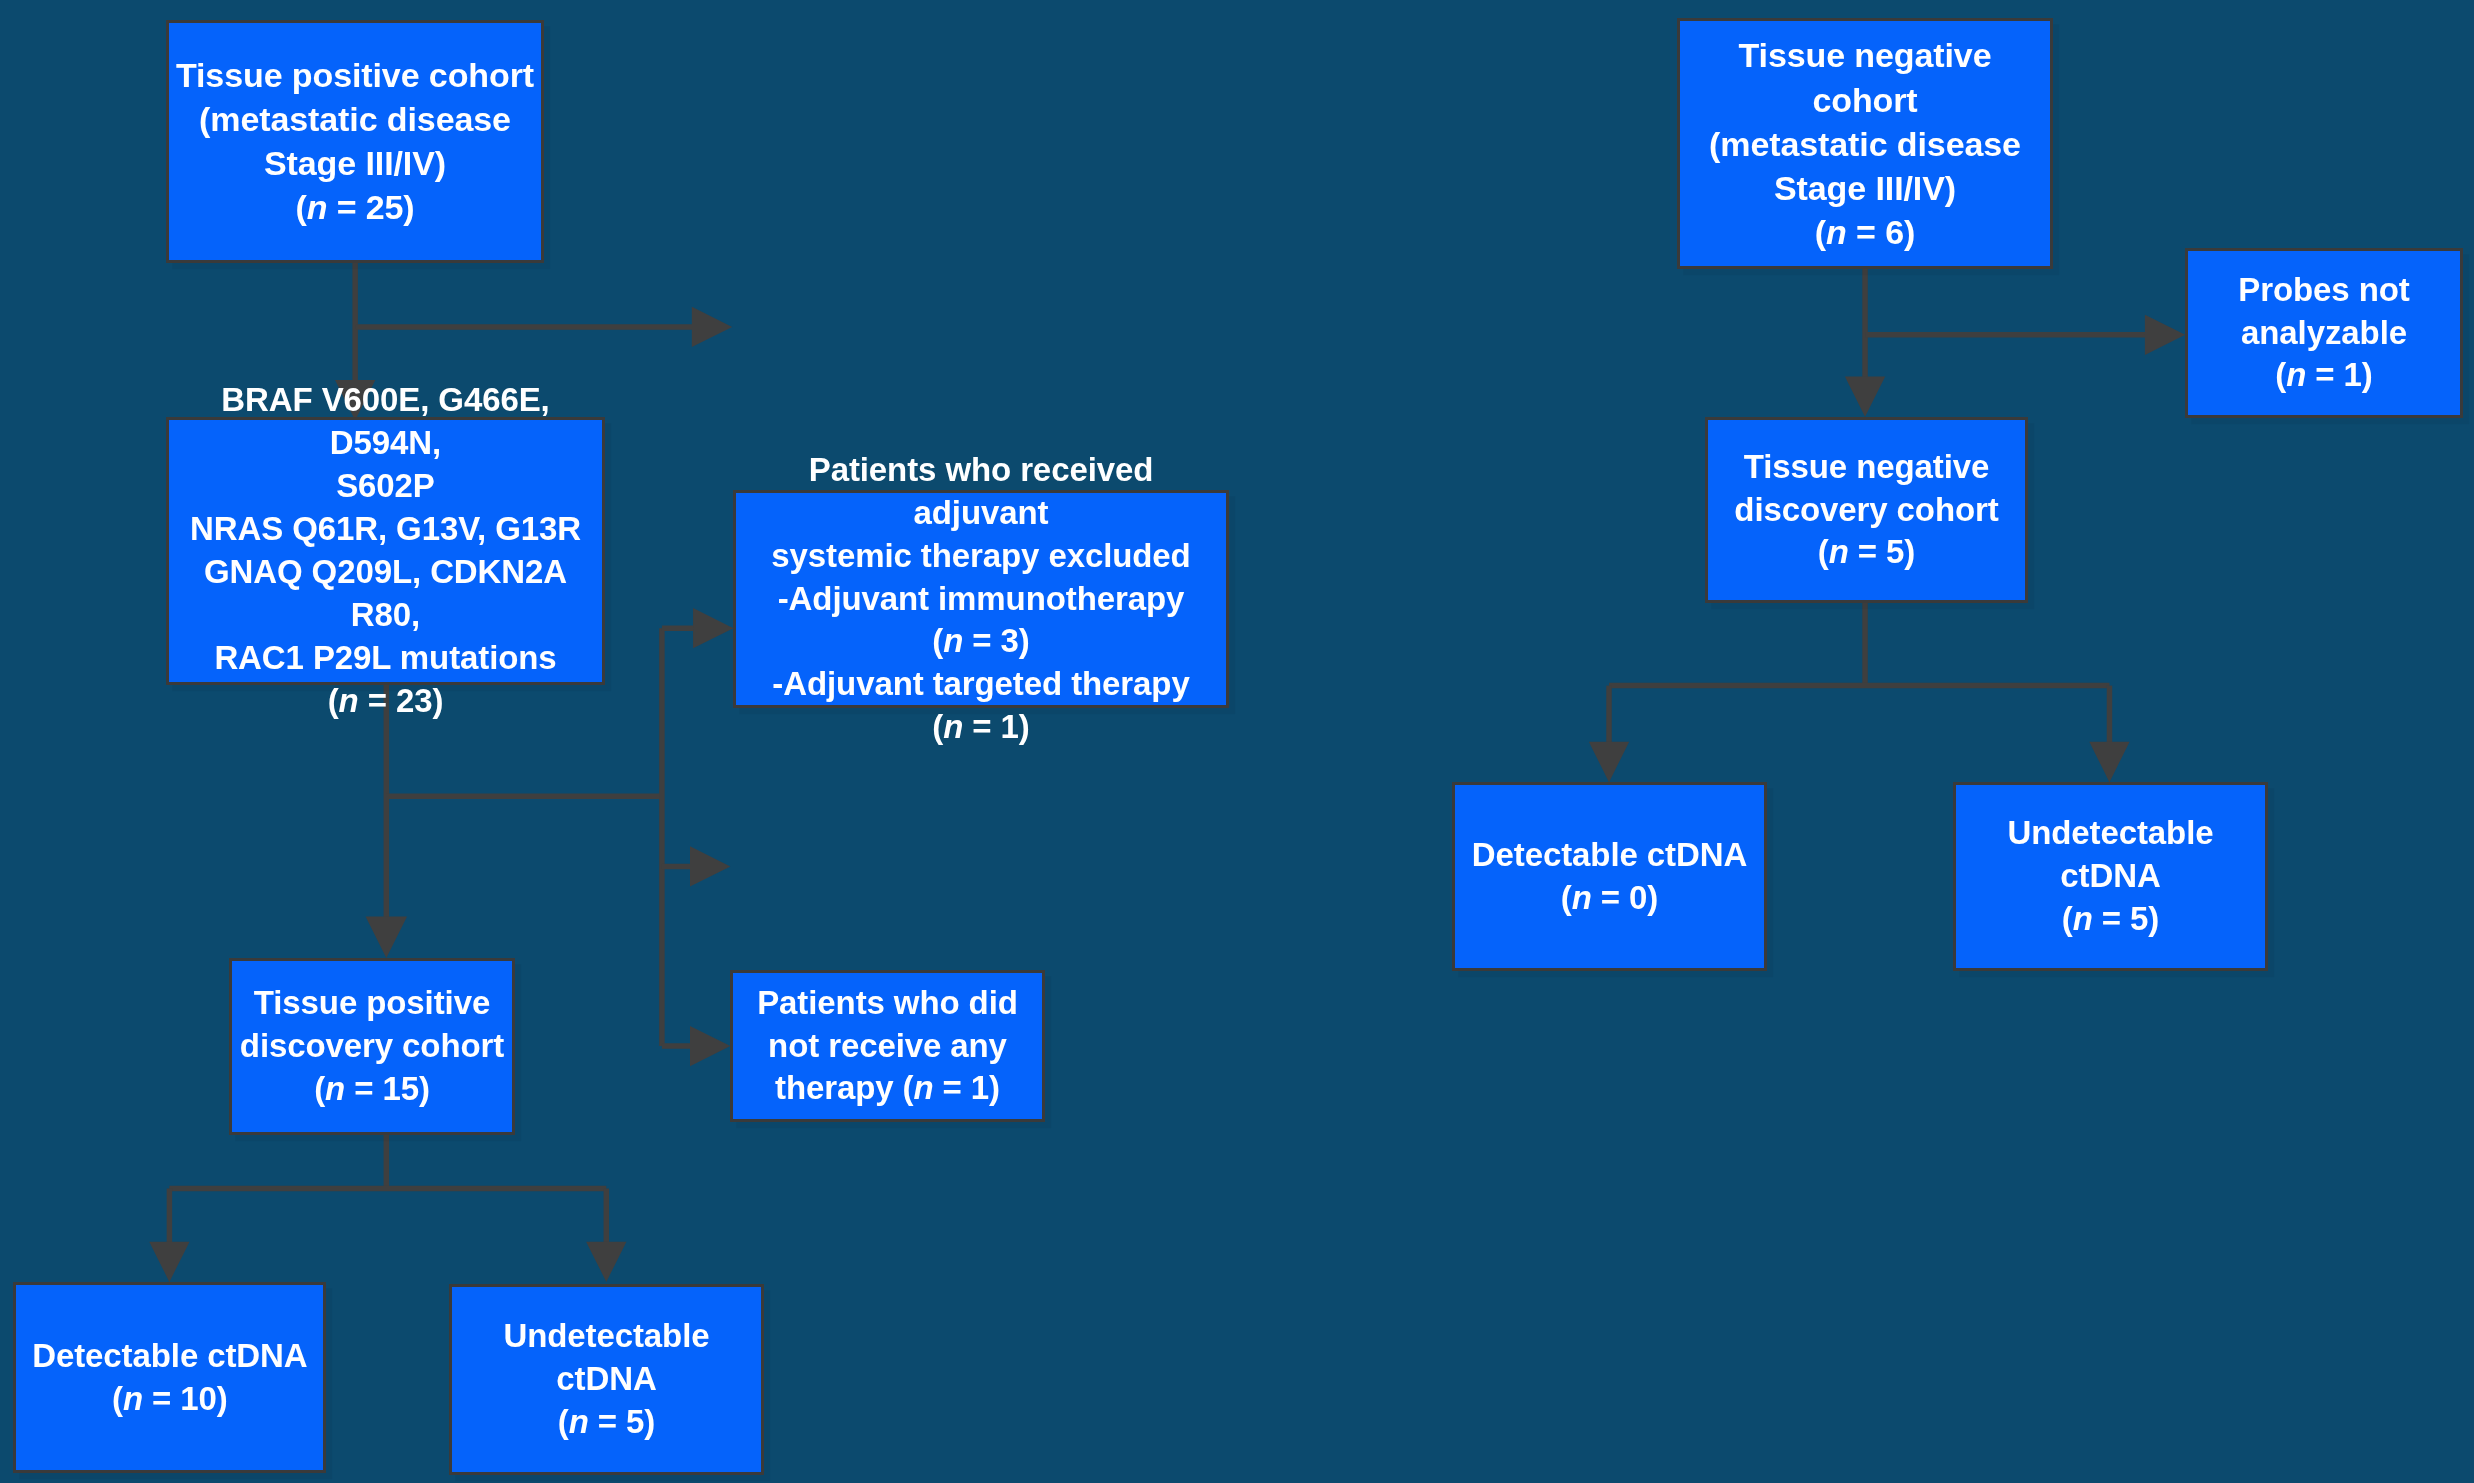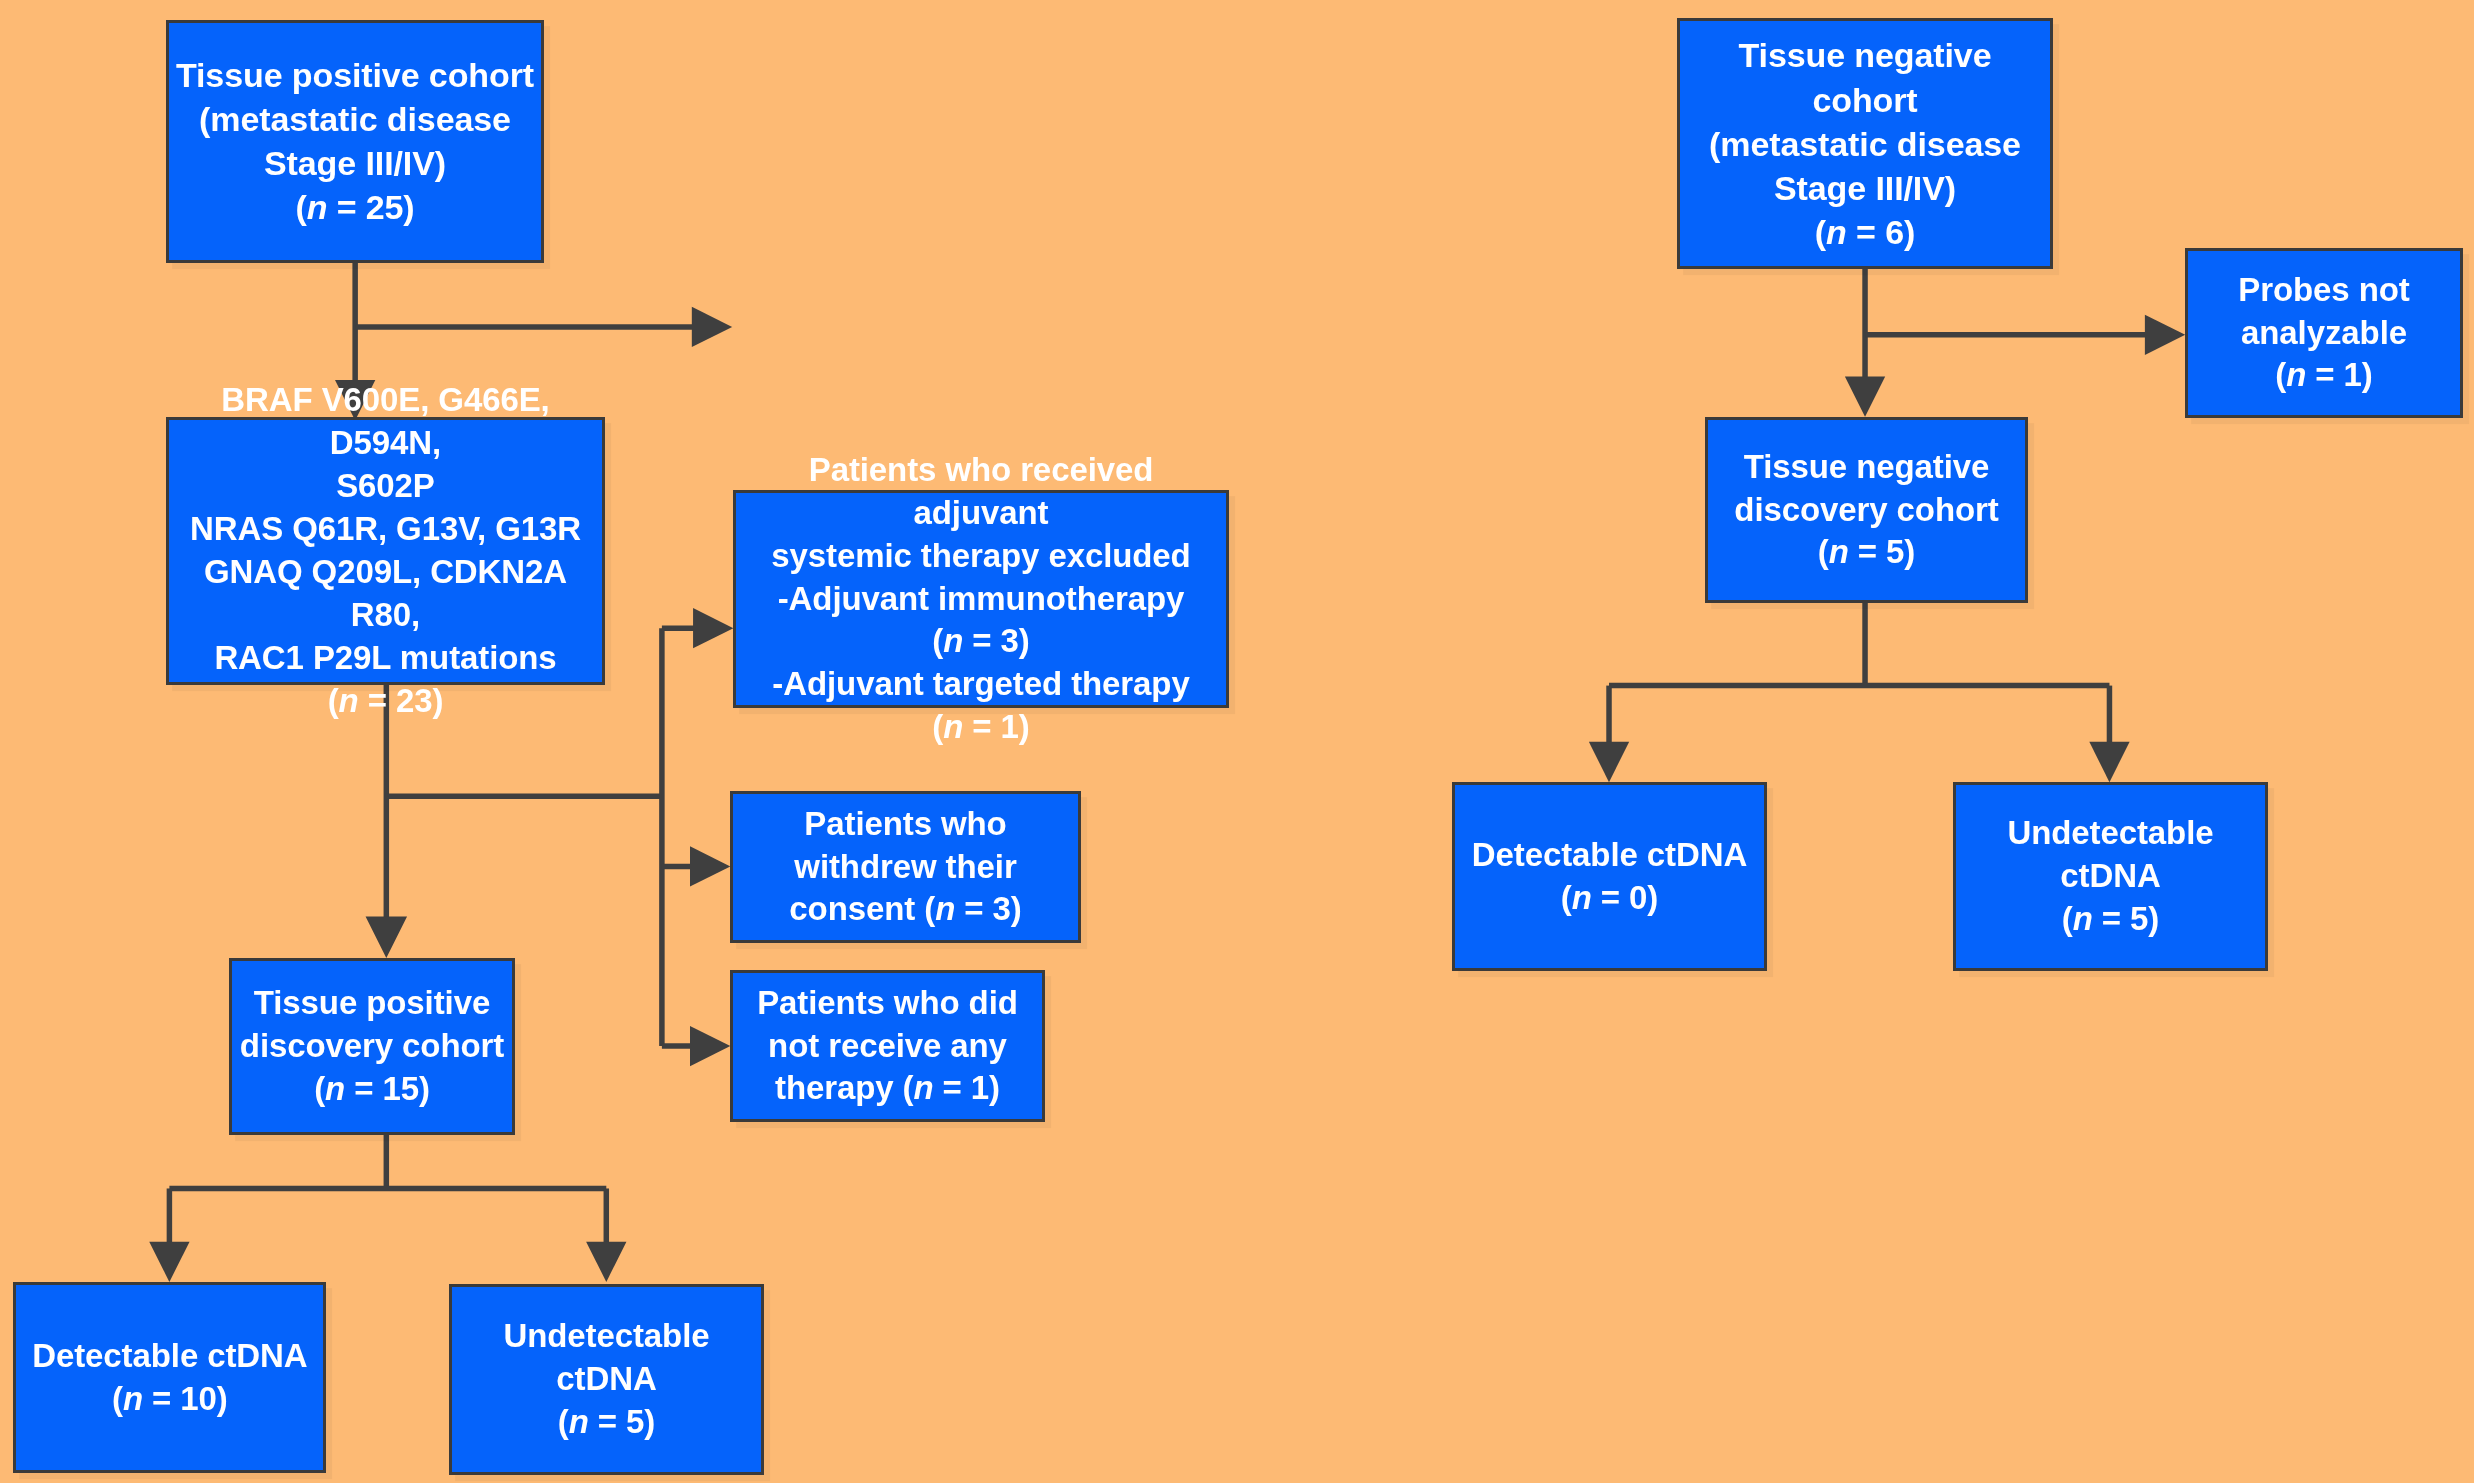--- a/index.html
+++ b/index.html
@@ -7,7 +7,7 @@
     position: relative;
     width: 2475px;
     height: 1483px;
-    background: #fdba74;
+    background: #0c4a6e;
     font-family: "Liberation Sans", sans-serif;
     overflow: hidden;
   }

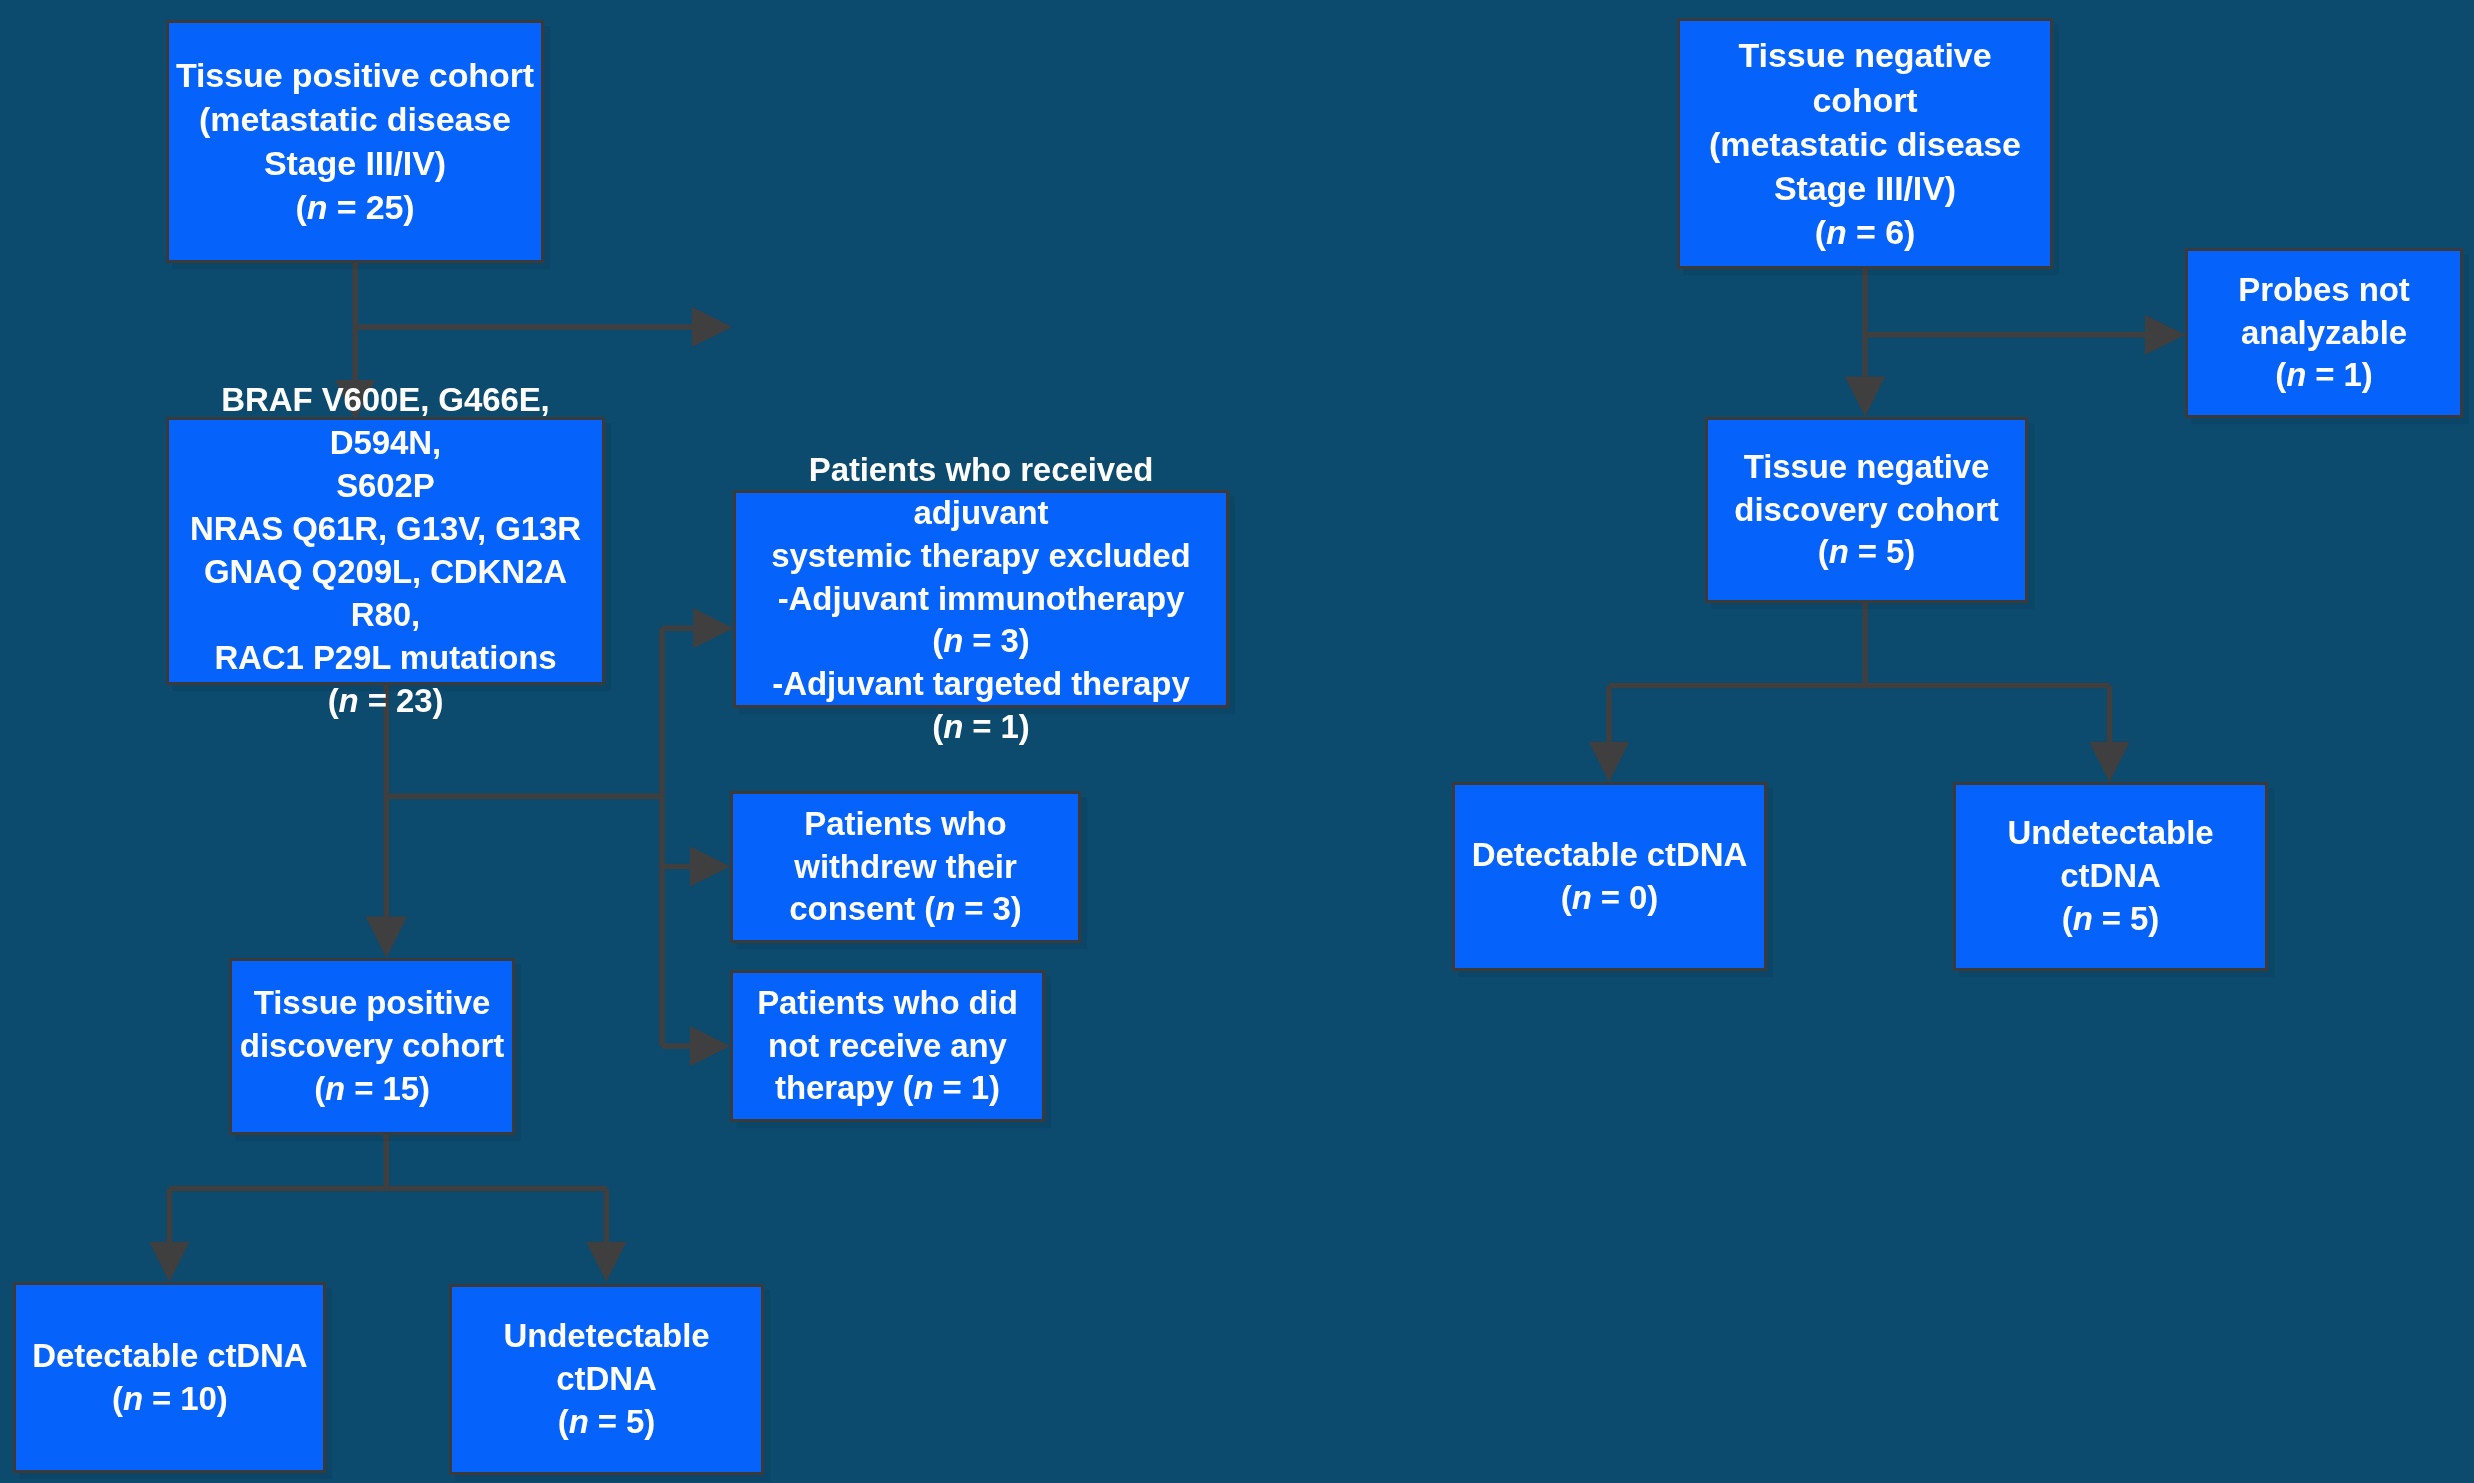--- a/index.html
+++ b/index.html
@@ -141,11 +141,6 @@
 (<em>n</em> = 1)</span>
   </div>
 
-  <div class="node f54" style="left:730px; top:791px; width:351px; height:152px;">
-    <span class="txt">Patients who
-withdrew their
-consent (<em>n</em> = 3)</span>
-  </div>
 
   <div class="node f54" style="left:730px; top:970px; width:315px; height:152px;align-items:center;">
     <span class="txt">Patients who did

